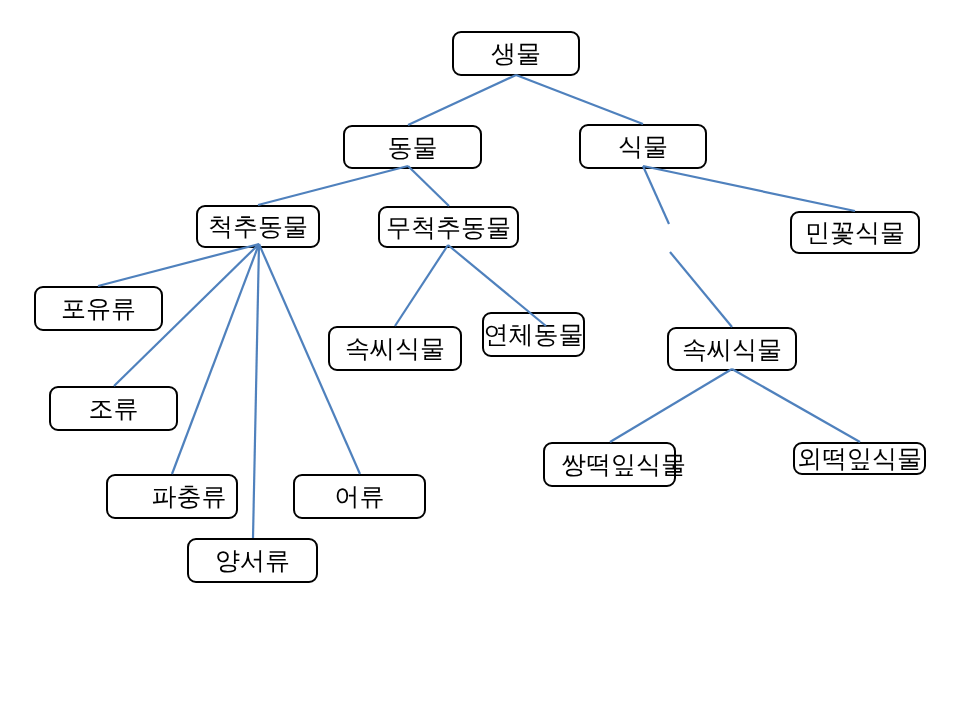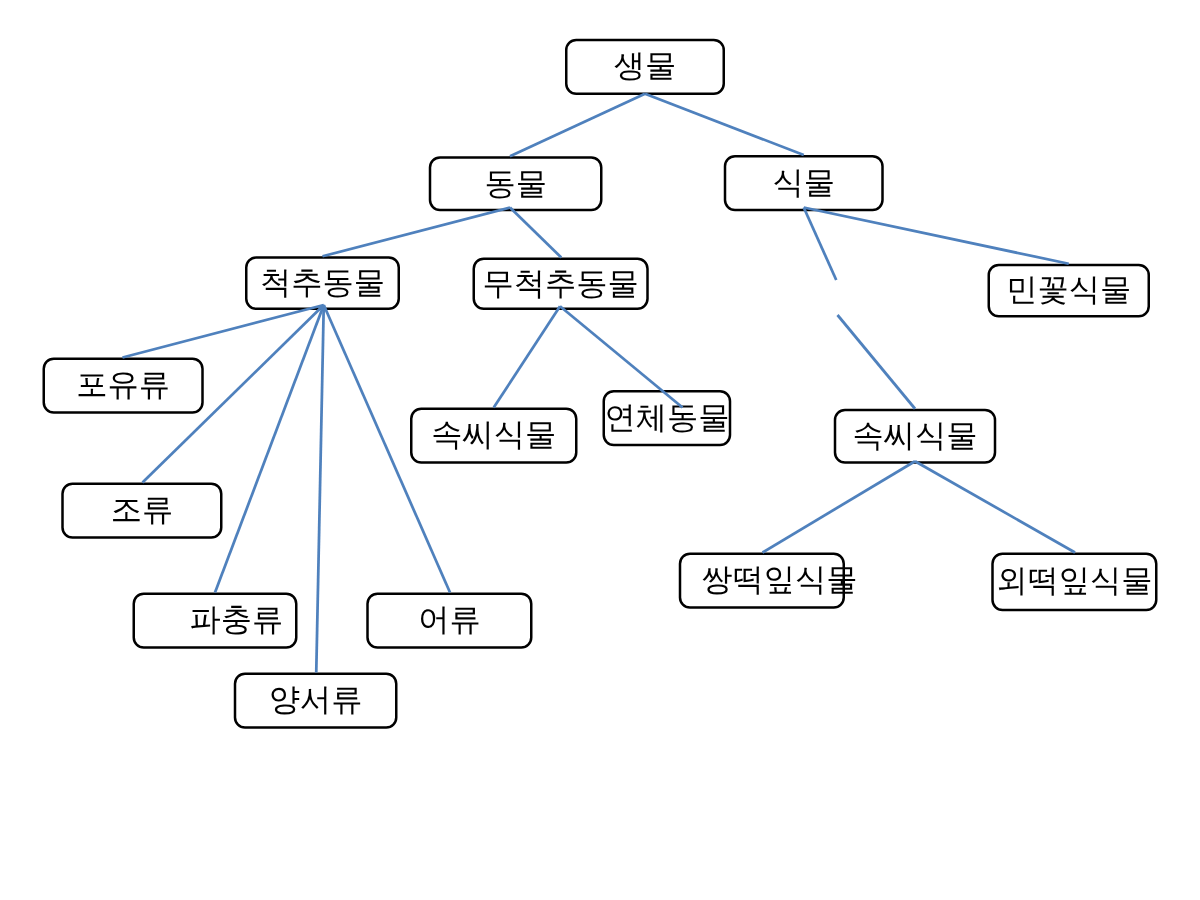--- a/index.html
+++ b/index.html
@@ -90,7 +90,7 @@
   <div class="node" style="left:543px; top:442px; width:133px; height:45px;padding-left:28px;">
     <span class="node-label">쌍떡잎식물</span>
   </div>
-  <div class="node" style="left:793px; top:442px; width:133px; height:47px;">
+  <div class="node" style="left:793px; top:442px; width:133px; height:33px;">
     <span class="node-label">외떡잎식물</span>
   </div>
   <div class="node" style="left:106px; top:474px; width:132px; height:45px;padding-left:34px;">

